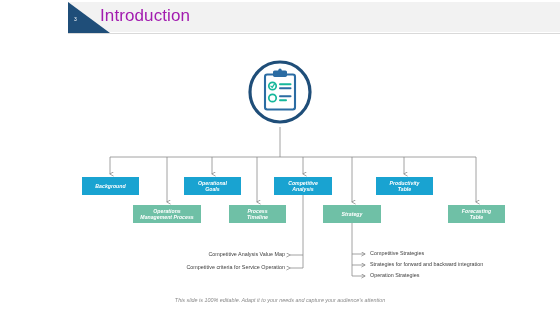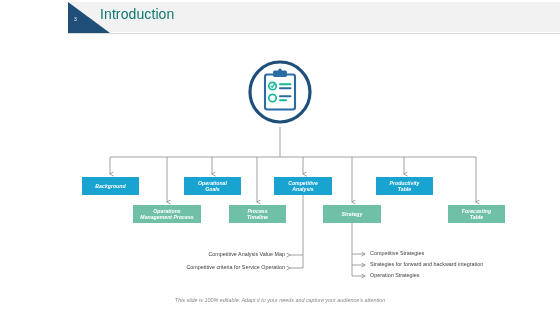--- a/index.html
+++ b/index.html
@@ -32,7 +32,7 @@
   }
   .hdr-title{
     position:absolute;left:100px;top:6px;
-    font-size:14px;color:#0f766e;font-weight:400;
+    font-size:17px;color:#a21caf;font-weight:400;
     letter-spacing:.1px;
   }
 

